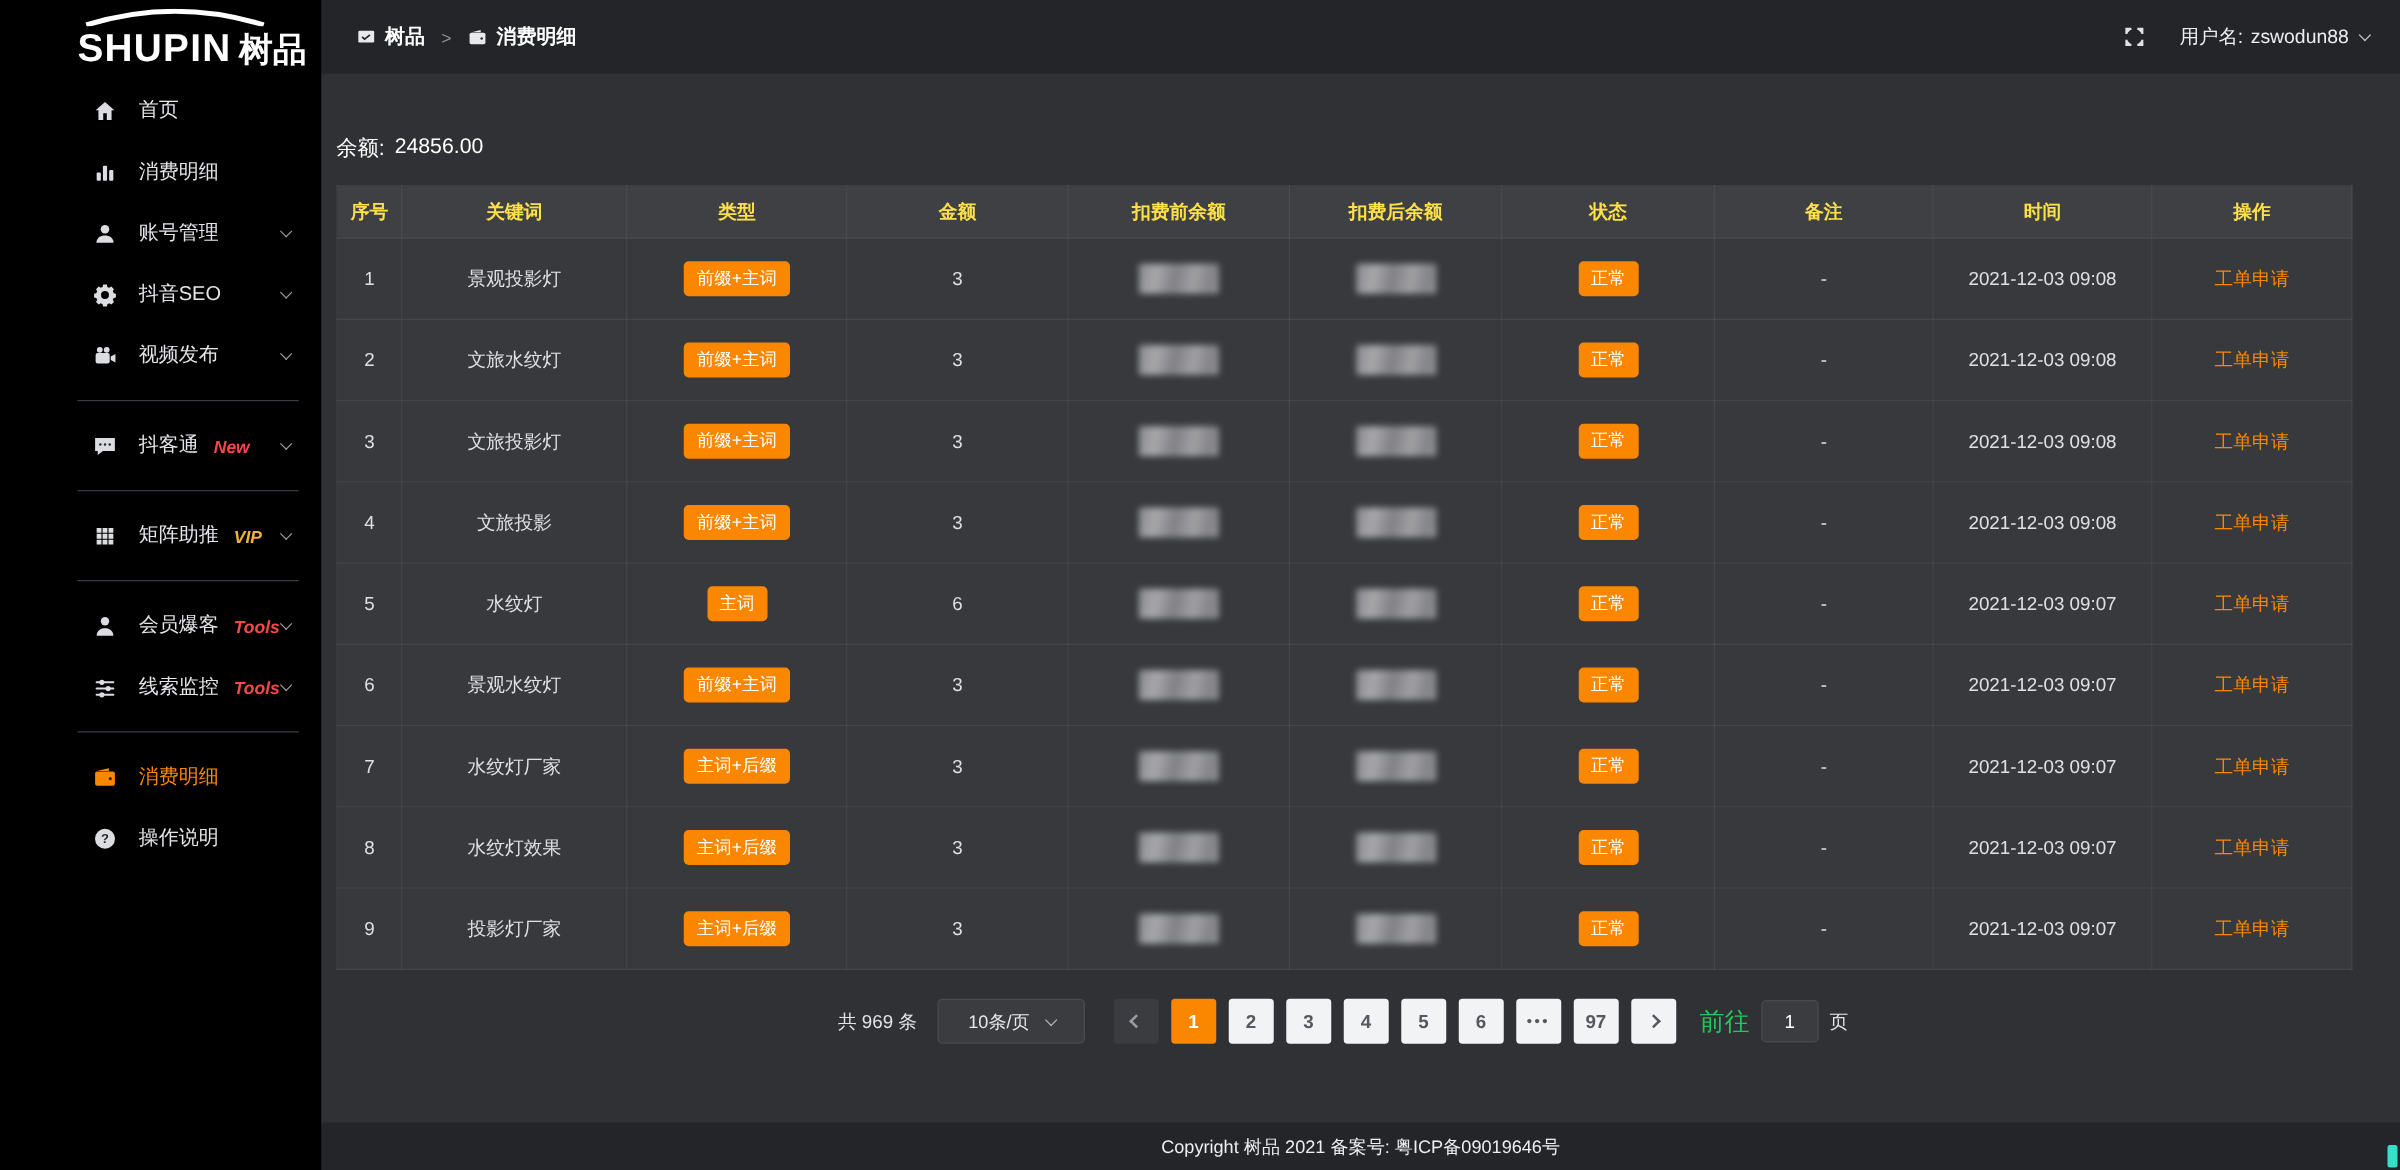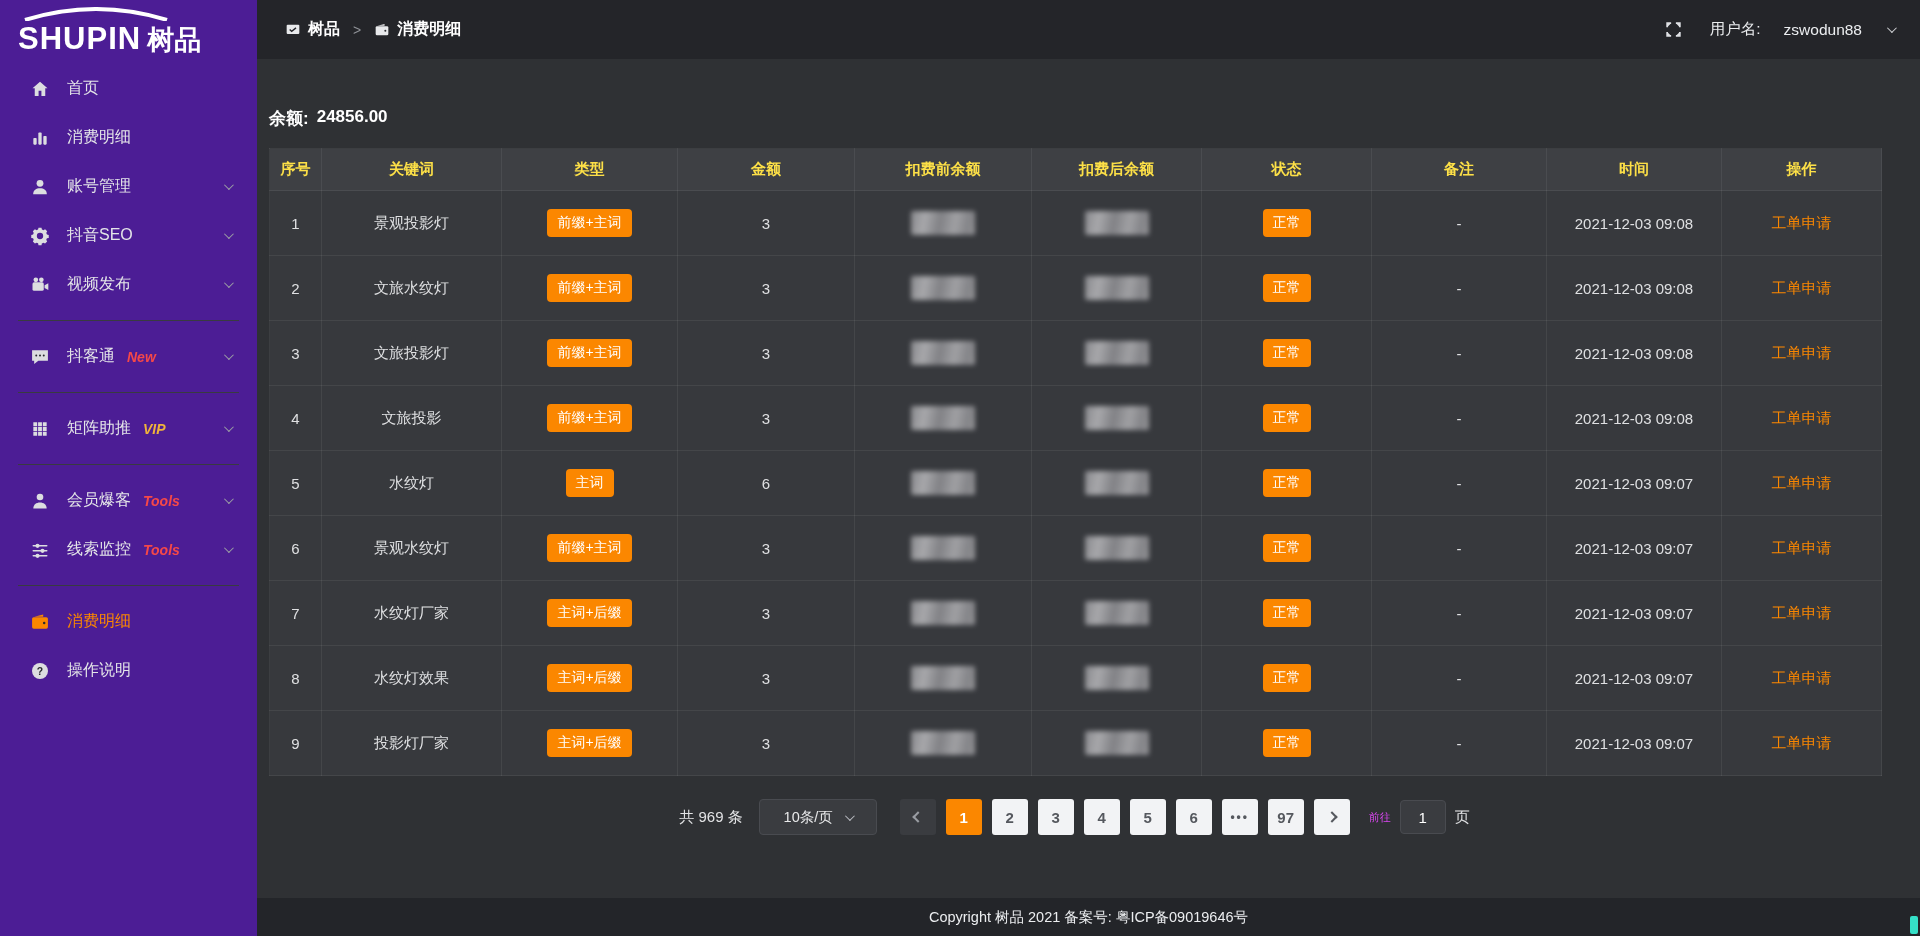--- a/index.html
+++ b/index.html
@@ -8,7 +8,7 @@
   svg { display:block; fill:currentColor; }
 
   
-  .sidebar { position:absolute; left:0; top:0; width:257px; height:936px; background:#4c1d95; z-index:3; }
+  .sidebar { position:absolute; left:0; top:0; width:257px; height:936px; background:#000000; z-index:3;padding-left:44px; }
   .logo { height:64px; display:flex; align-items:flex-end; padding:8px 0 6px 18px; color:#fff; }
   .logo-inner { position:relative; }
   .logo-arc { position:absolute; top:-4px; left:2px; }

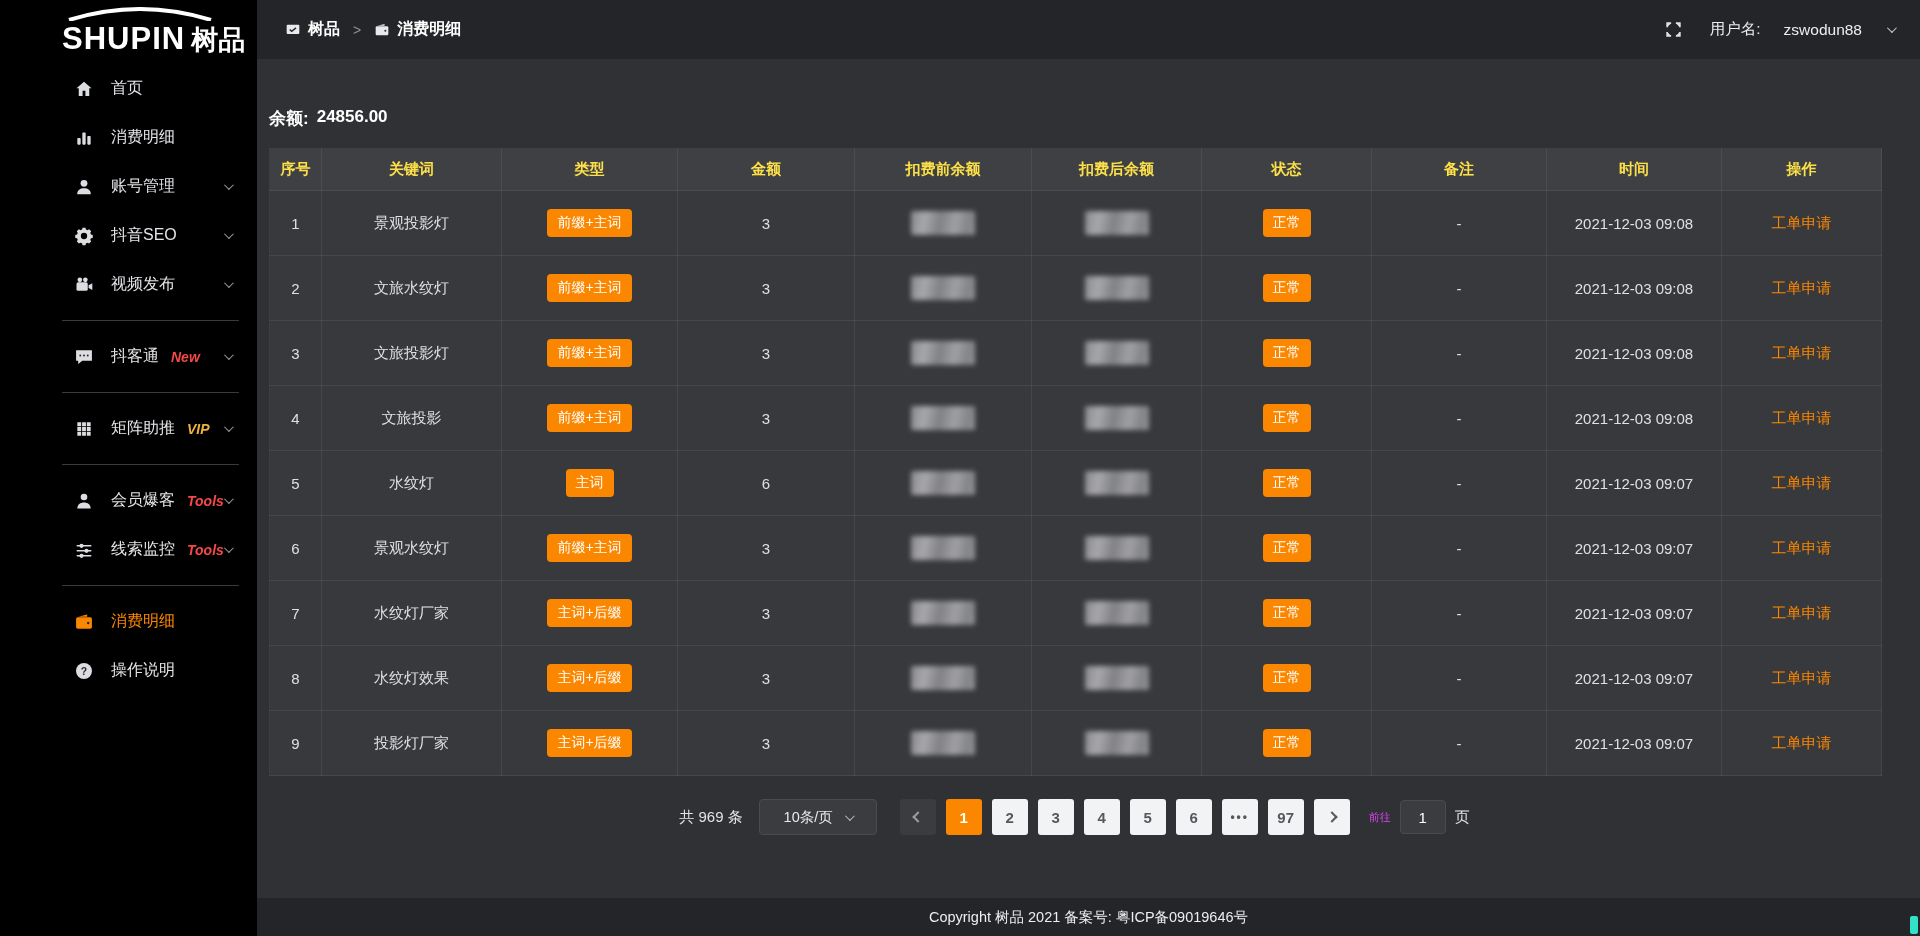--- a/index.html
+++ b/index.html
@@ -37,7 +37,7 @@
   .bc-sep { color:#8f9297; margin:0 13px; font-size:14px; font-weight:400; }
   .user-area { display:flex; align-items:center; color:#eceef0; }
   .fs-btn { width:19px; height:19px; margin-right:27px; color:#dfe1e4; cursor:pointer; }
-  .user-menu { display:flex; align-items:center; gap:23px; font-size:15.5px; cursor:pointer; }
+  .user-menu { display:flex; align-items:center; gap:6px; font-size:15.5px; cursor:pointer; }
   .user-chev { width:7px; height:7px; border-right:1.6px solid #cfd1d4; border-bottom:1.6px solid #cfd1d4;
                transform:rotate(45deg) translateY(-2px); margin-left:2px; }
 

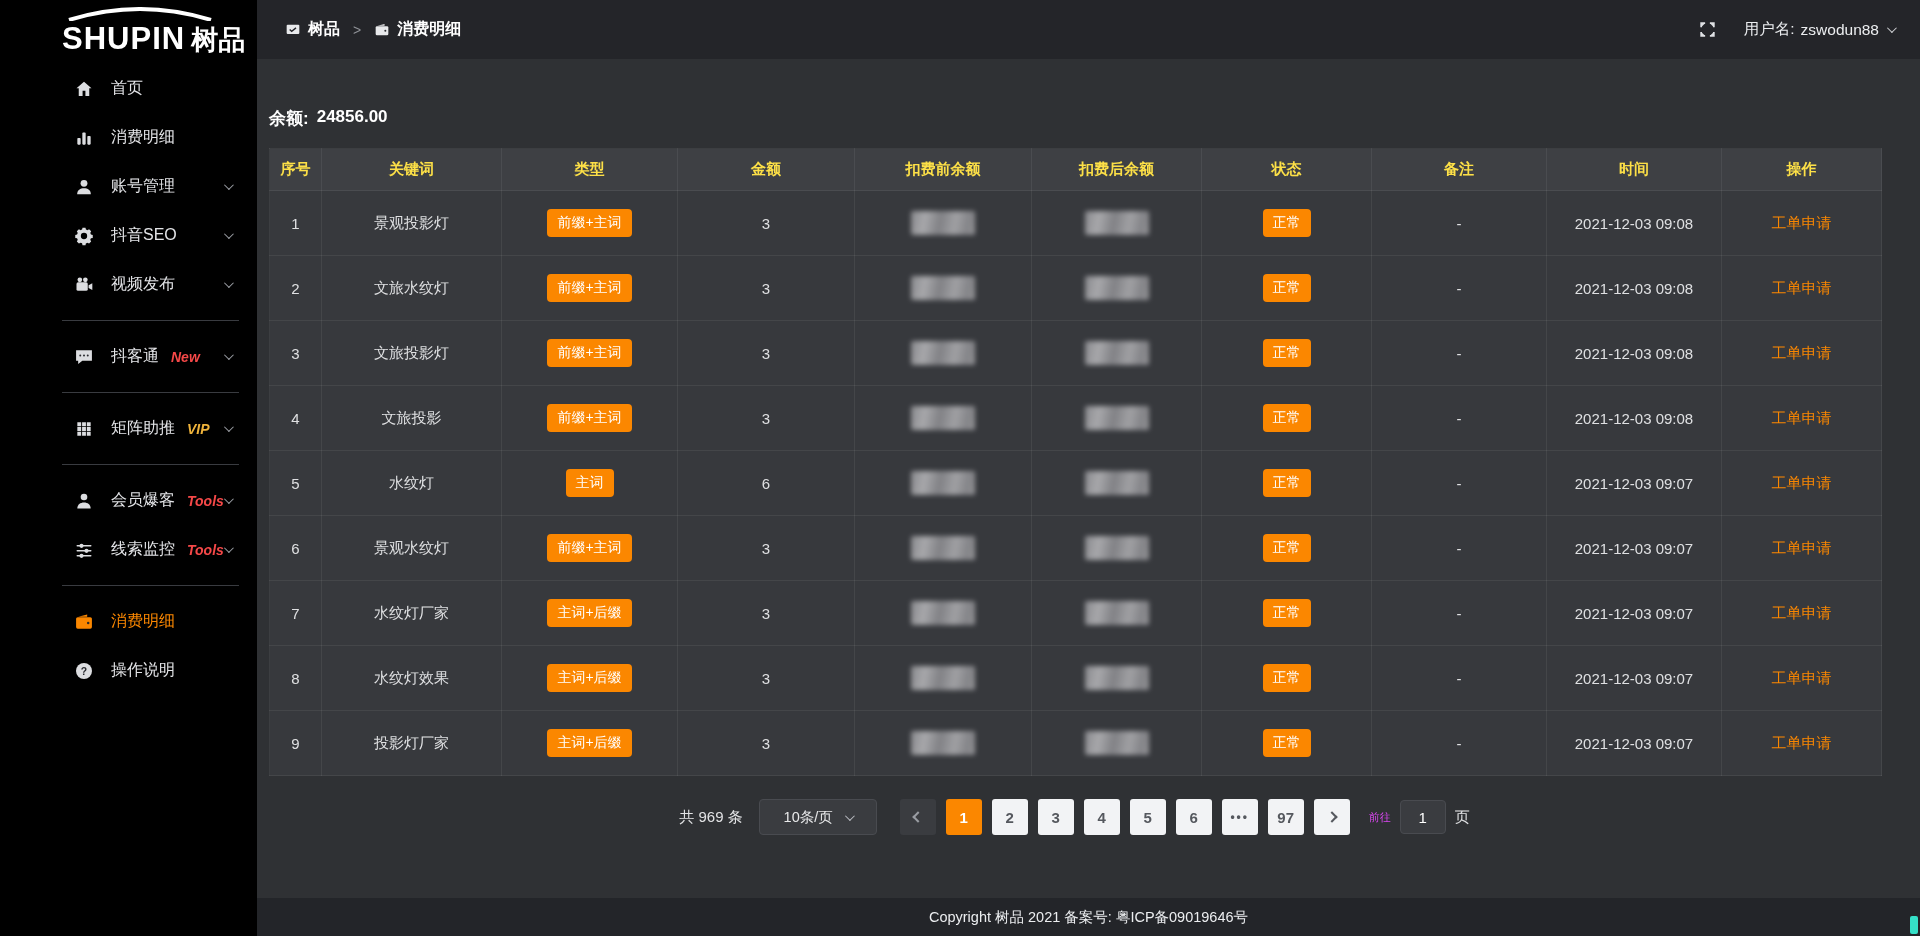--- a/index.html
+++ b/index.html
@@ -43,7 +43,7 @@
 
   
   .main { position:absolute; left:257px; top:59px; right:0; bottom:0; background:#2f3134; }
-  .balance { position:absolute; left:12px; top:48px; color:#fff; font-size:17px; font-weight:700;
+  .balance { position:absolute; left:12px; top:48px; color:#fff; font-size:17px; font-weight:400;
              display:flex; gap:8px; }
 
   .table-wrap { position:absolute; left:12px; right:40px; top:89px; }

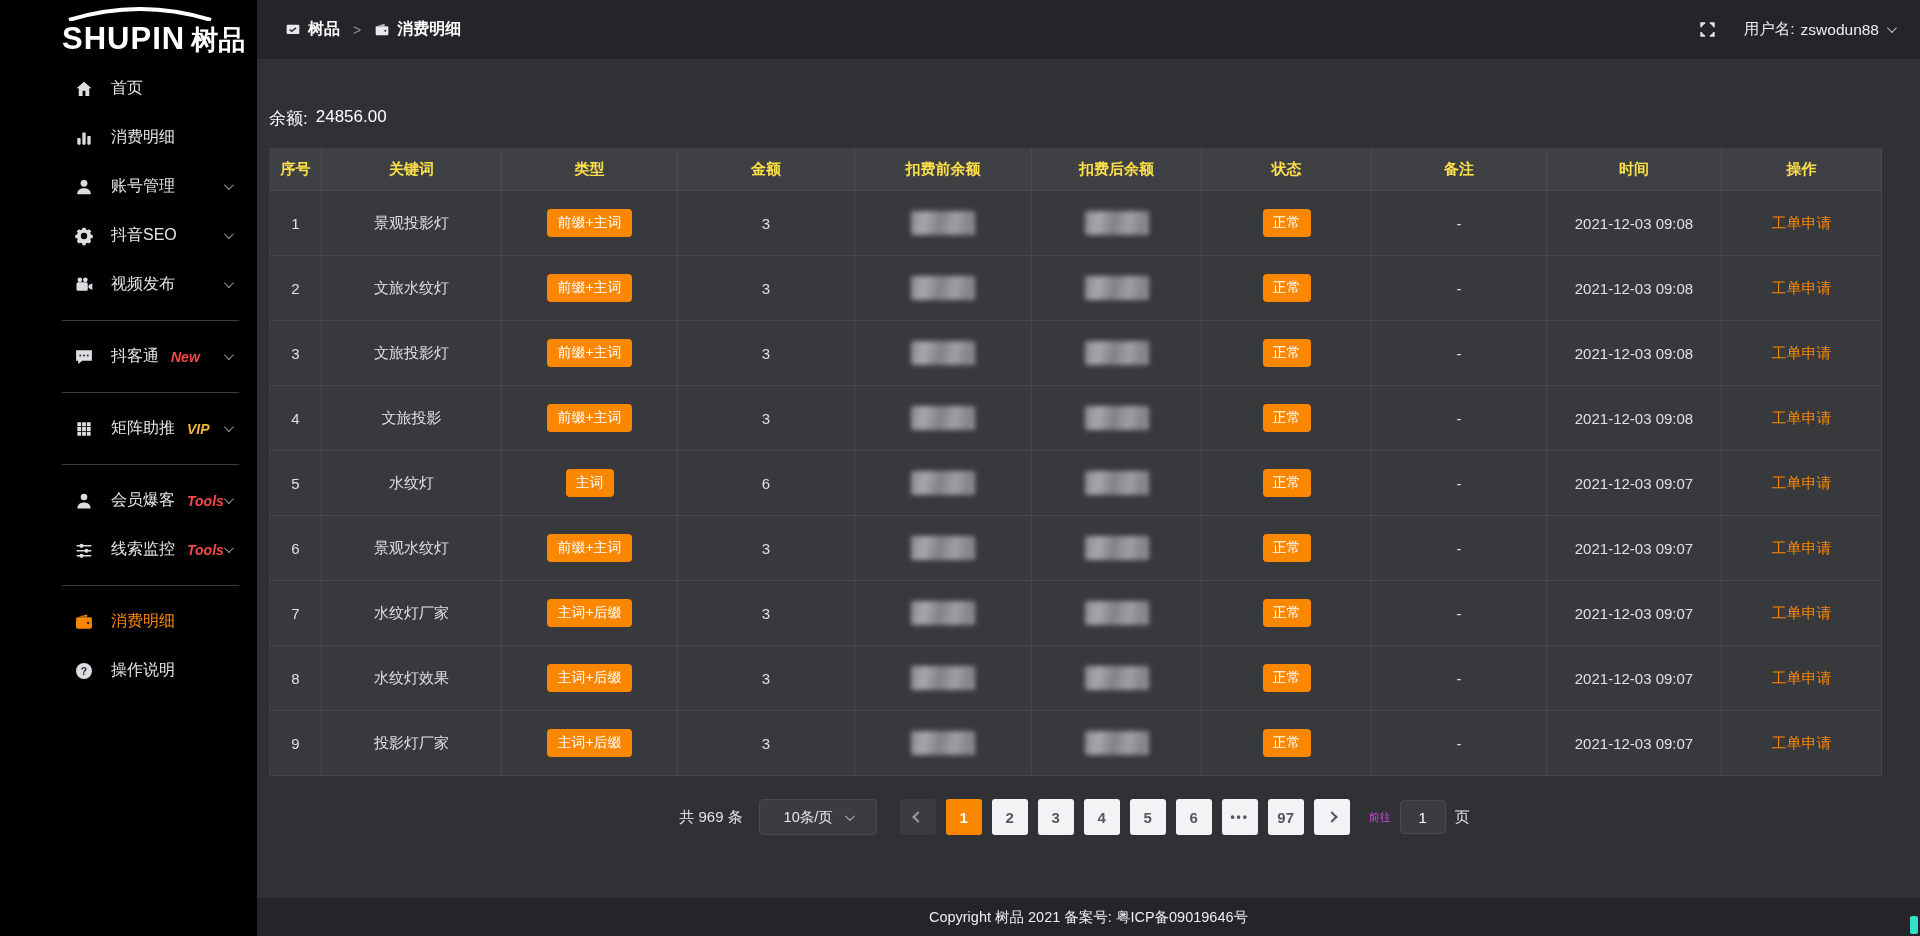--- a/index.html
+++ b/index.html
@@ -77,7 +77,7 @@
              transform:rotate(45deg); }
   .arrow-r { width:8px; height:8px; border-right:2px solid currentColor; border-top:2px solid currentColor;
              transform:rotate(45deg); }
-  .pg-goto { color:#d946ef; font-size:11px; margin-left:14px; }
+  .pg-goto { color:#22c55e; font-size:20px; margin-left:14px; }
   .pg-input { width:46px; height:34px; background:#3a3c40; border:1px solid #494b50; border-radius:4px;
               color:#fff; text-align:center; font-size:15px; margin:0 9px; font-family:inherit; }
   .pg-suffix { color:#e2e3e5; font-size:15px; }

